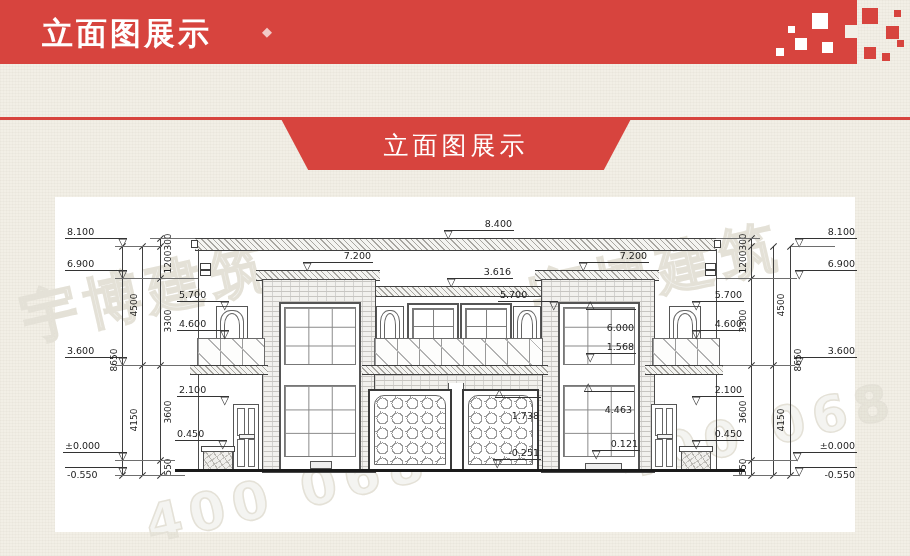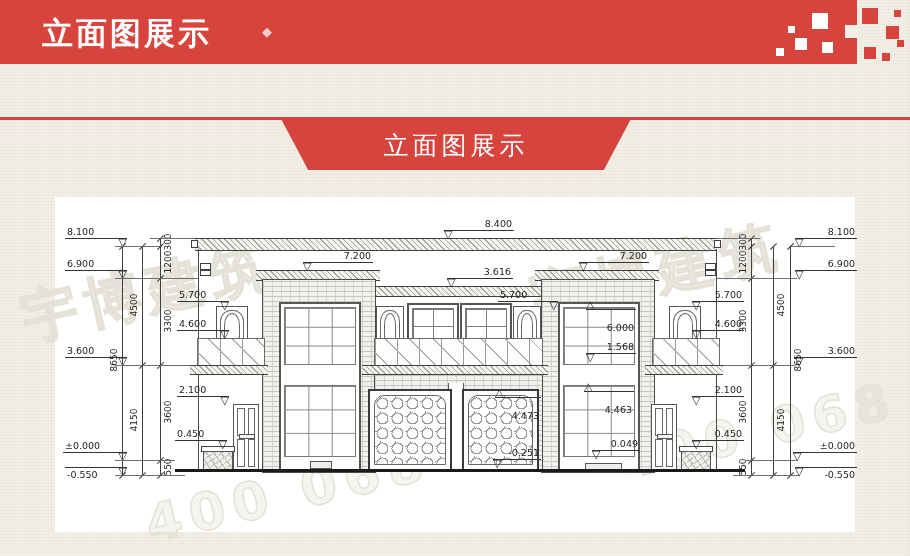--- a/index.html
+++ b/index.html
@@ -276,7 +276,7 @@
           <span class="tri tri-l">△</span>
         </div>
         <div class="marker m-flip" style="left: 440px; top: 200px; width: 46px;">
-          <span class="lab lab-r">4.473</span>
+          <span class="lab lab-r">1.738</span>
           <span class="tri tri-l">△</span>
         </div>
         <div class="marker m-std" style="left: 438px; top: 251px; width: 48px;">

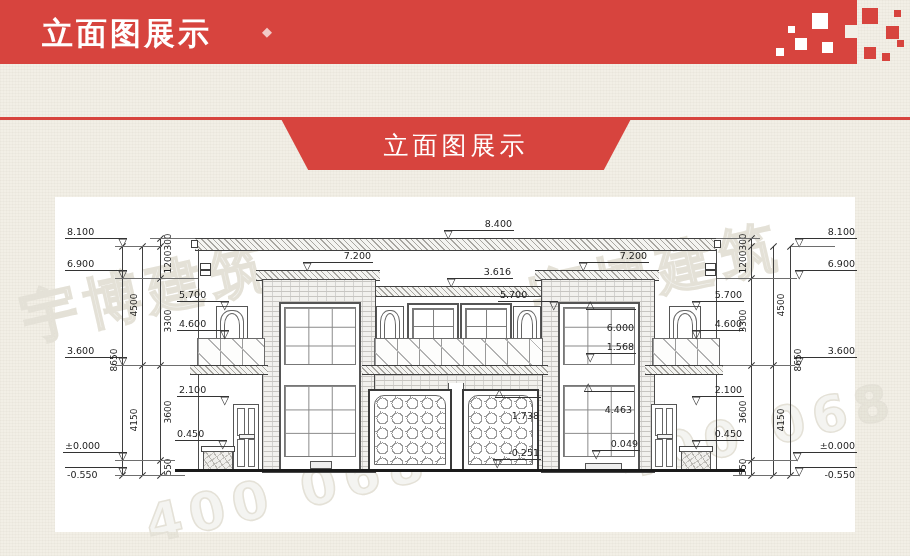--- a/index.html
+++ b/index.html
@@ -284,7 +284,7 @@
           <span class="tri tri-l">▽</span>
         </div>
         <div class="marker m-std" style="left: 537px; top: 242px; width: 48px;">
-          <span class="lab lab-r">0.049</span>
+          <span class="lab lab-r">0.121</span>
           <span class="tri tri-l">▽</span>
         </div>
         <div class="marker m-std" style="left: 740px; top: 30px; width: 62px;">

